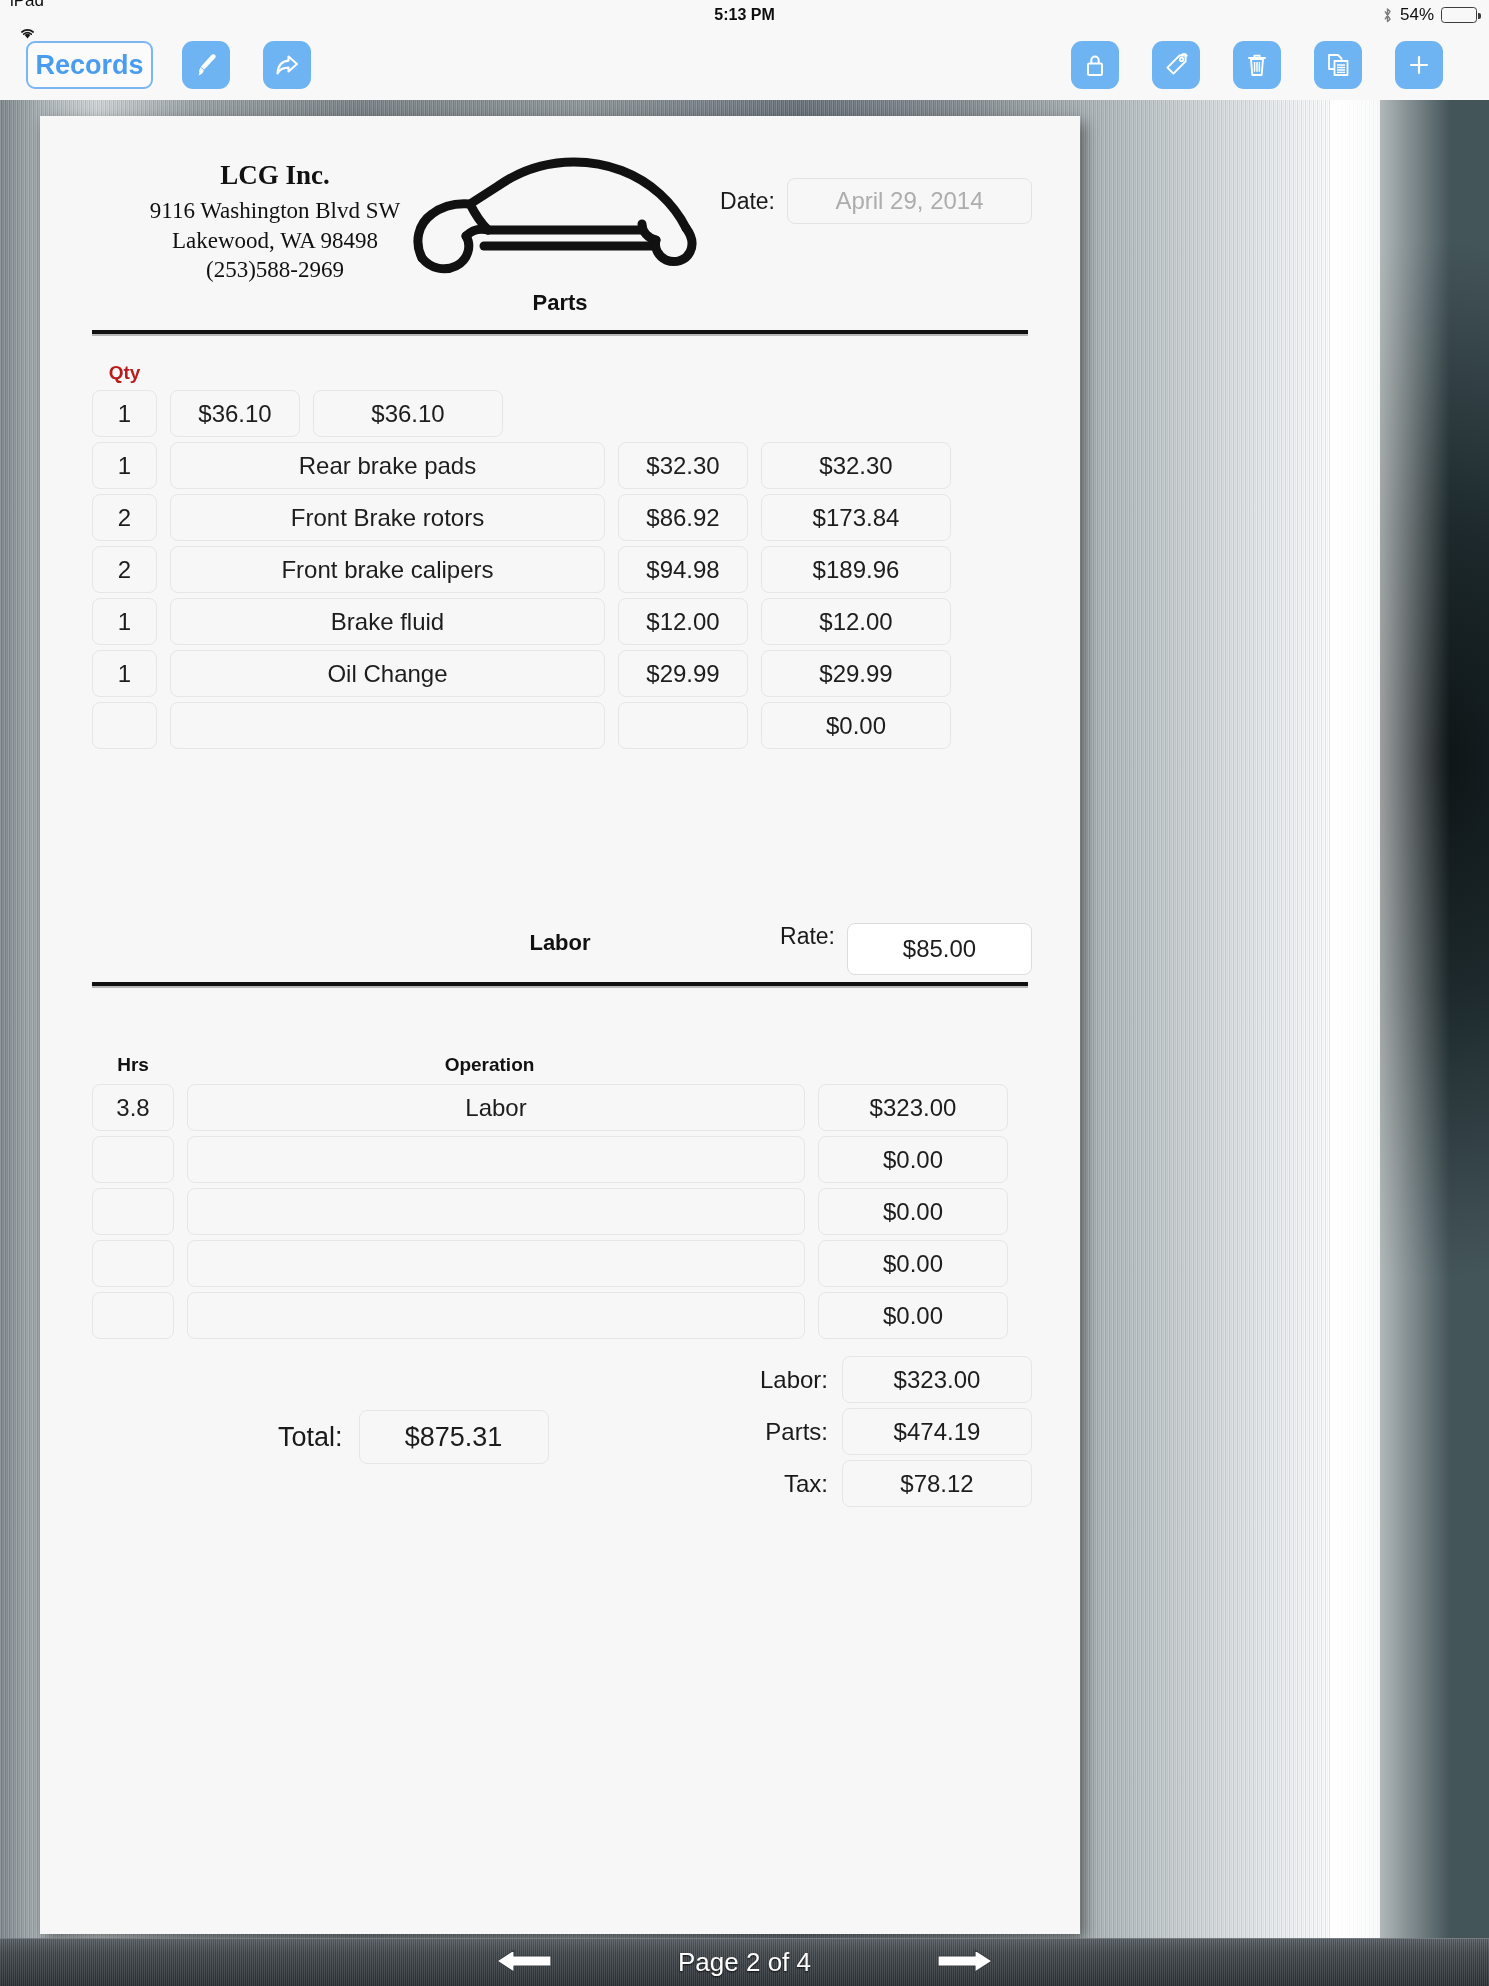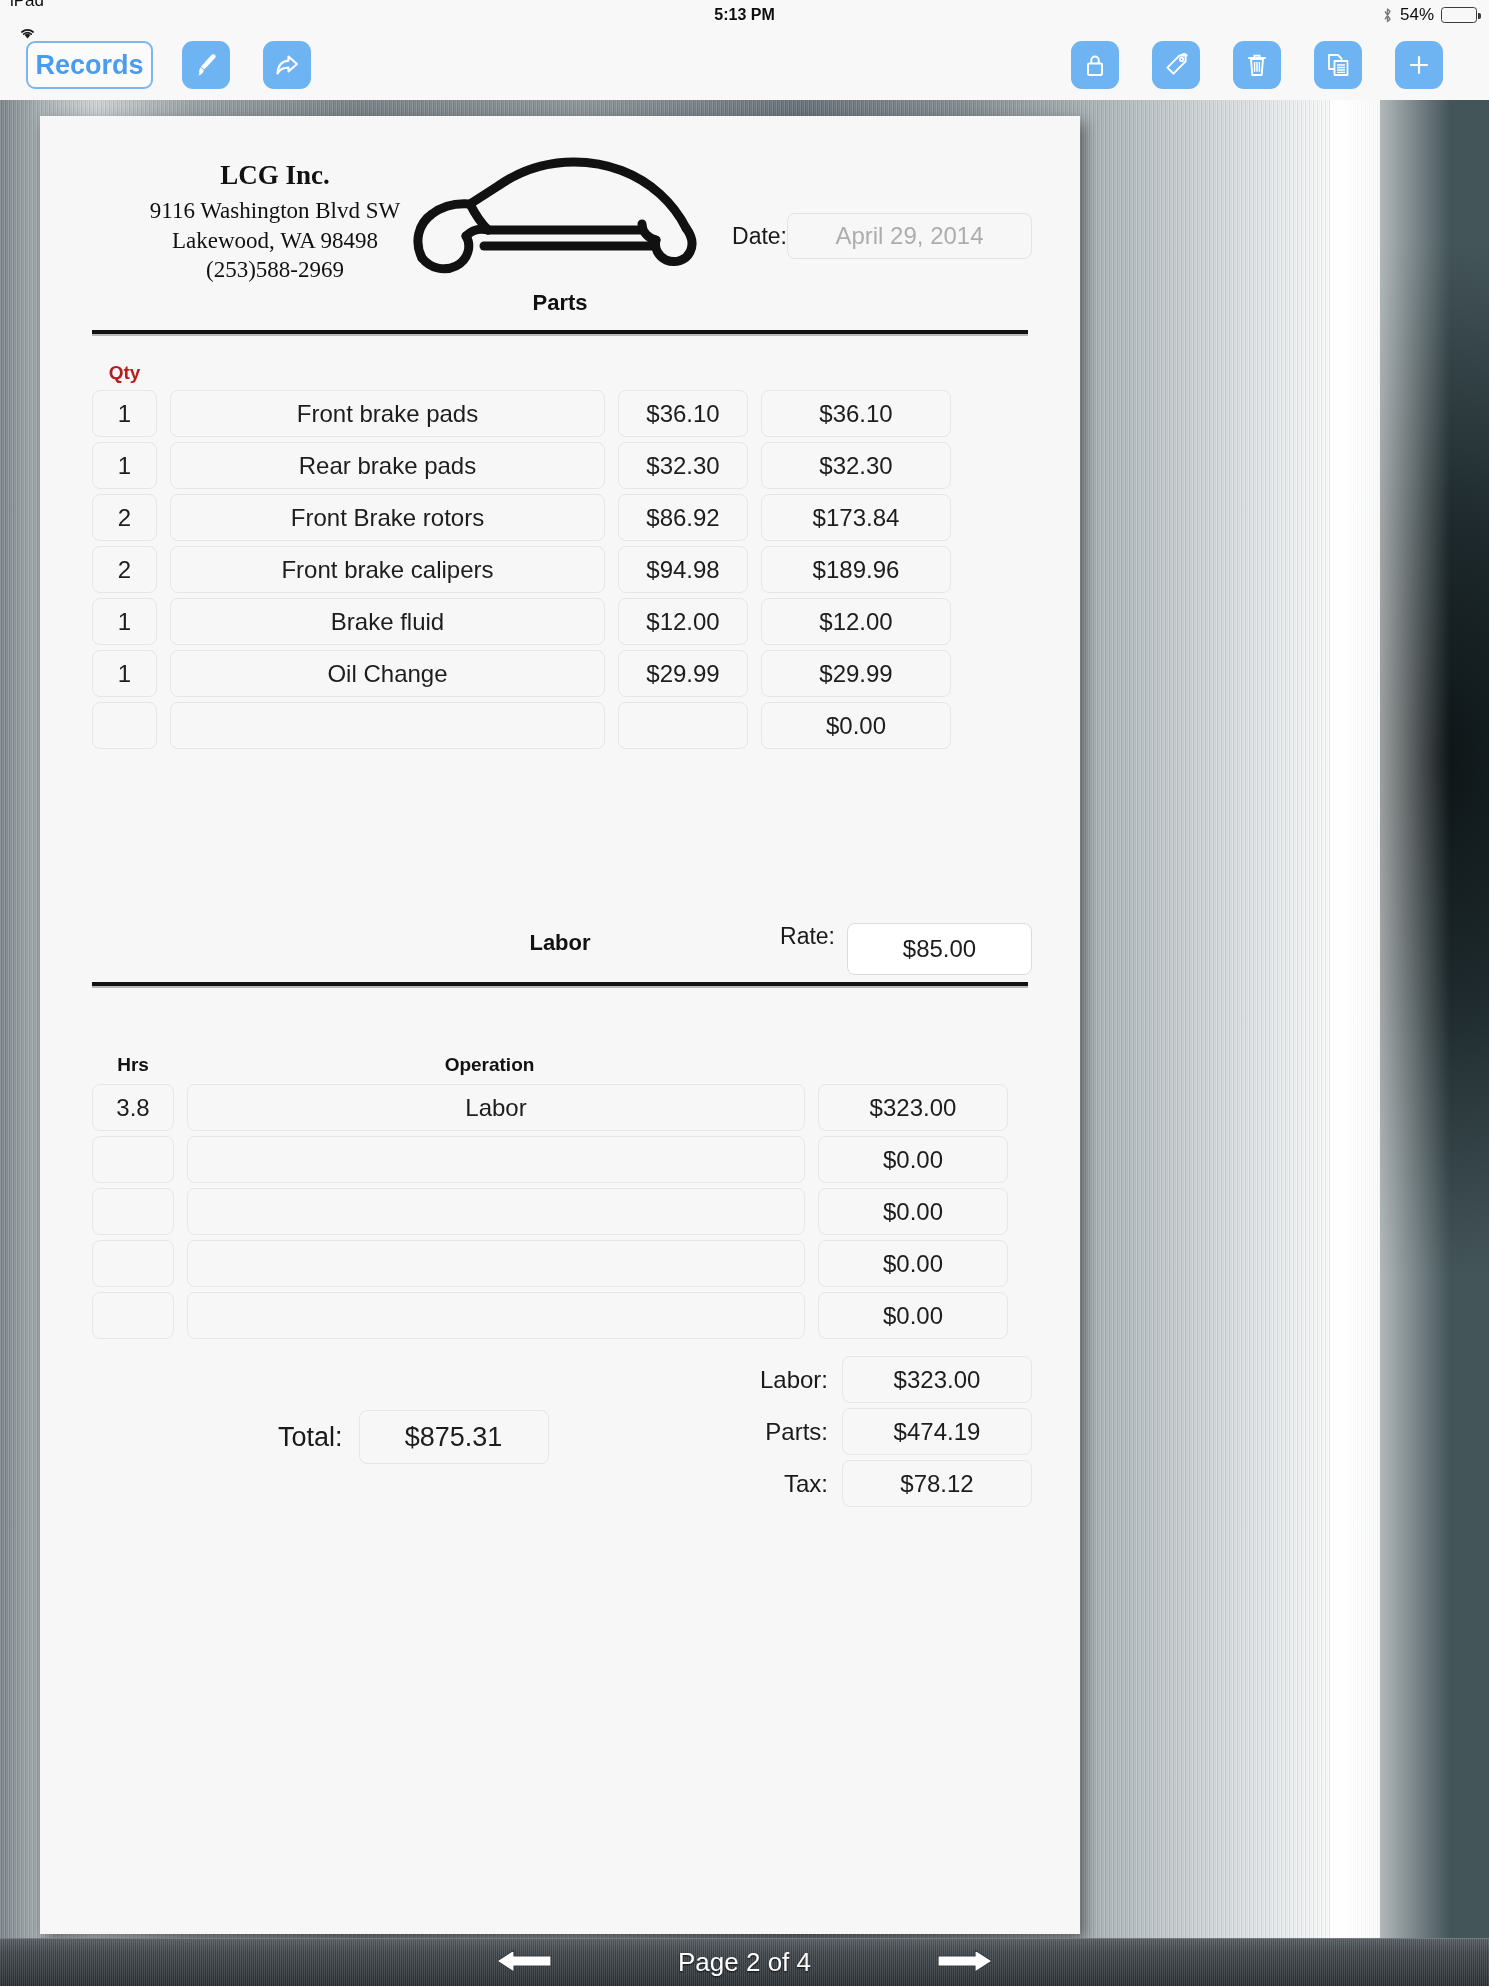--- a/index.html
+++ b/index.html
@@ -116,7 +116,7 @@
 
   .date-row {
     position: absolute; right: 48px; top: 62px;
-    display: flex; align-items: center;  margin-top: 35px;
+    display: flex; align-items: center; gap: 12px;
   }
   .date-label { font-size: 23px; color: #1a1a1a; }
   .date-field {

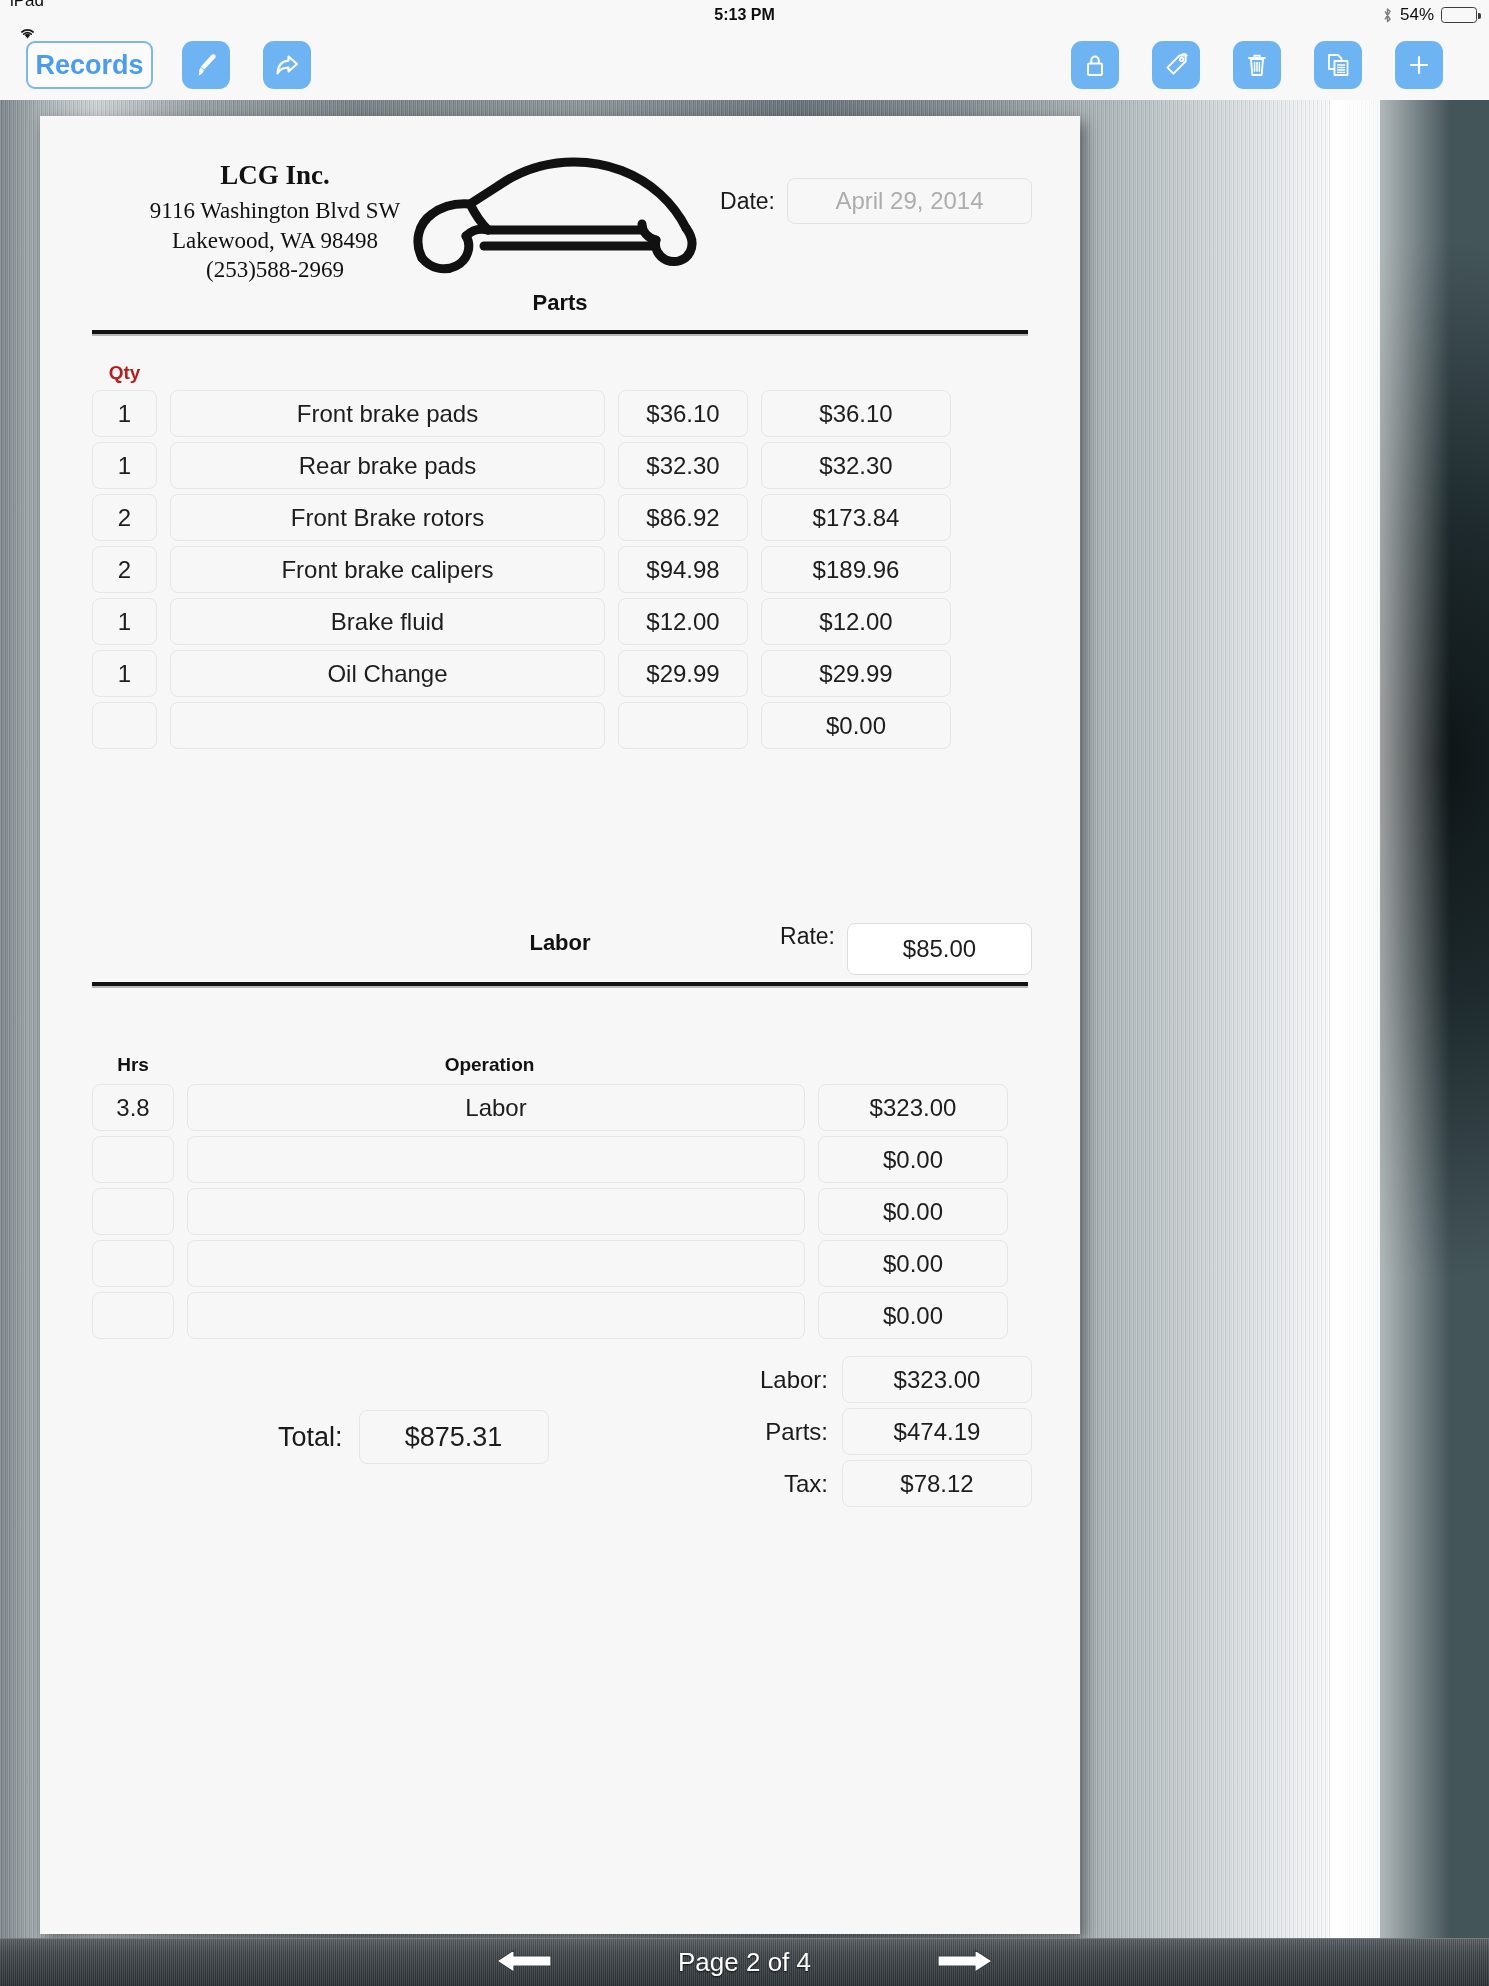--- a/index.html
+++ b/index.html
@@ -378,7 +378,6 @@
   <div id="parts-rows">
       <div class="row">
         <div class="cell c-qty">1</div>
-        <div class="cell c-desc">Front brake pads</div>
         <div class="cell c-price">$36.10</div>
         <div class="cell c-tot">$36.10</div>
       </div>

